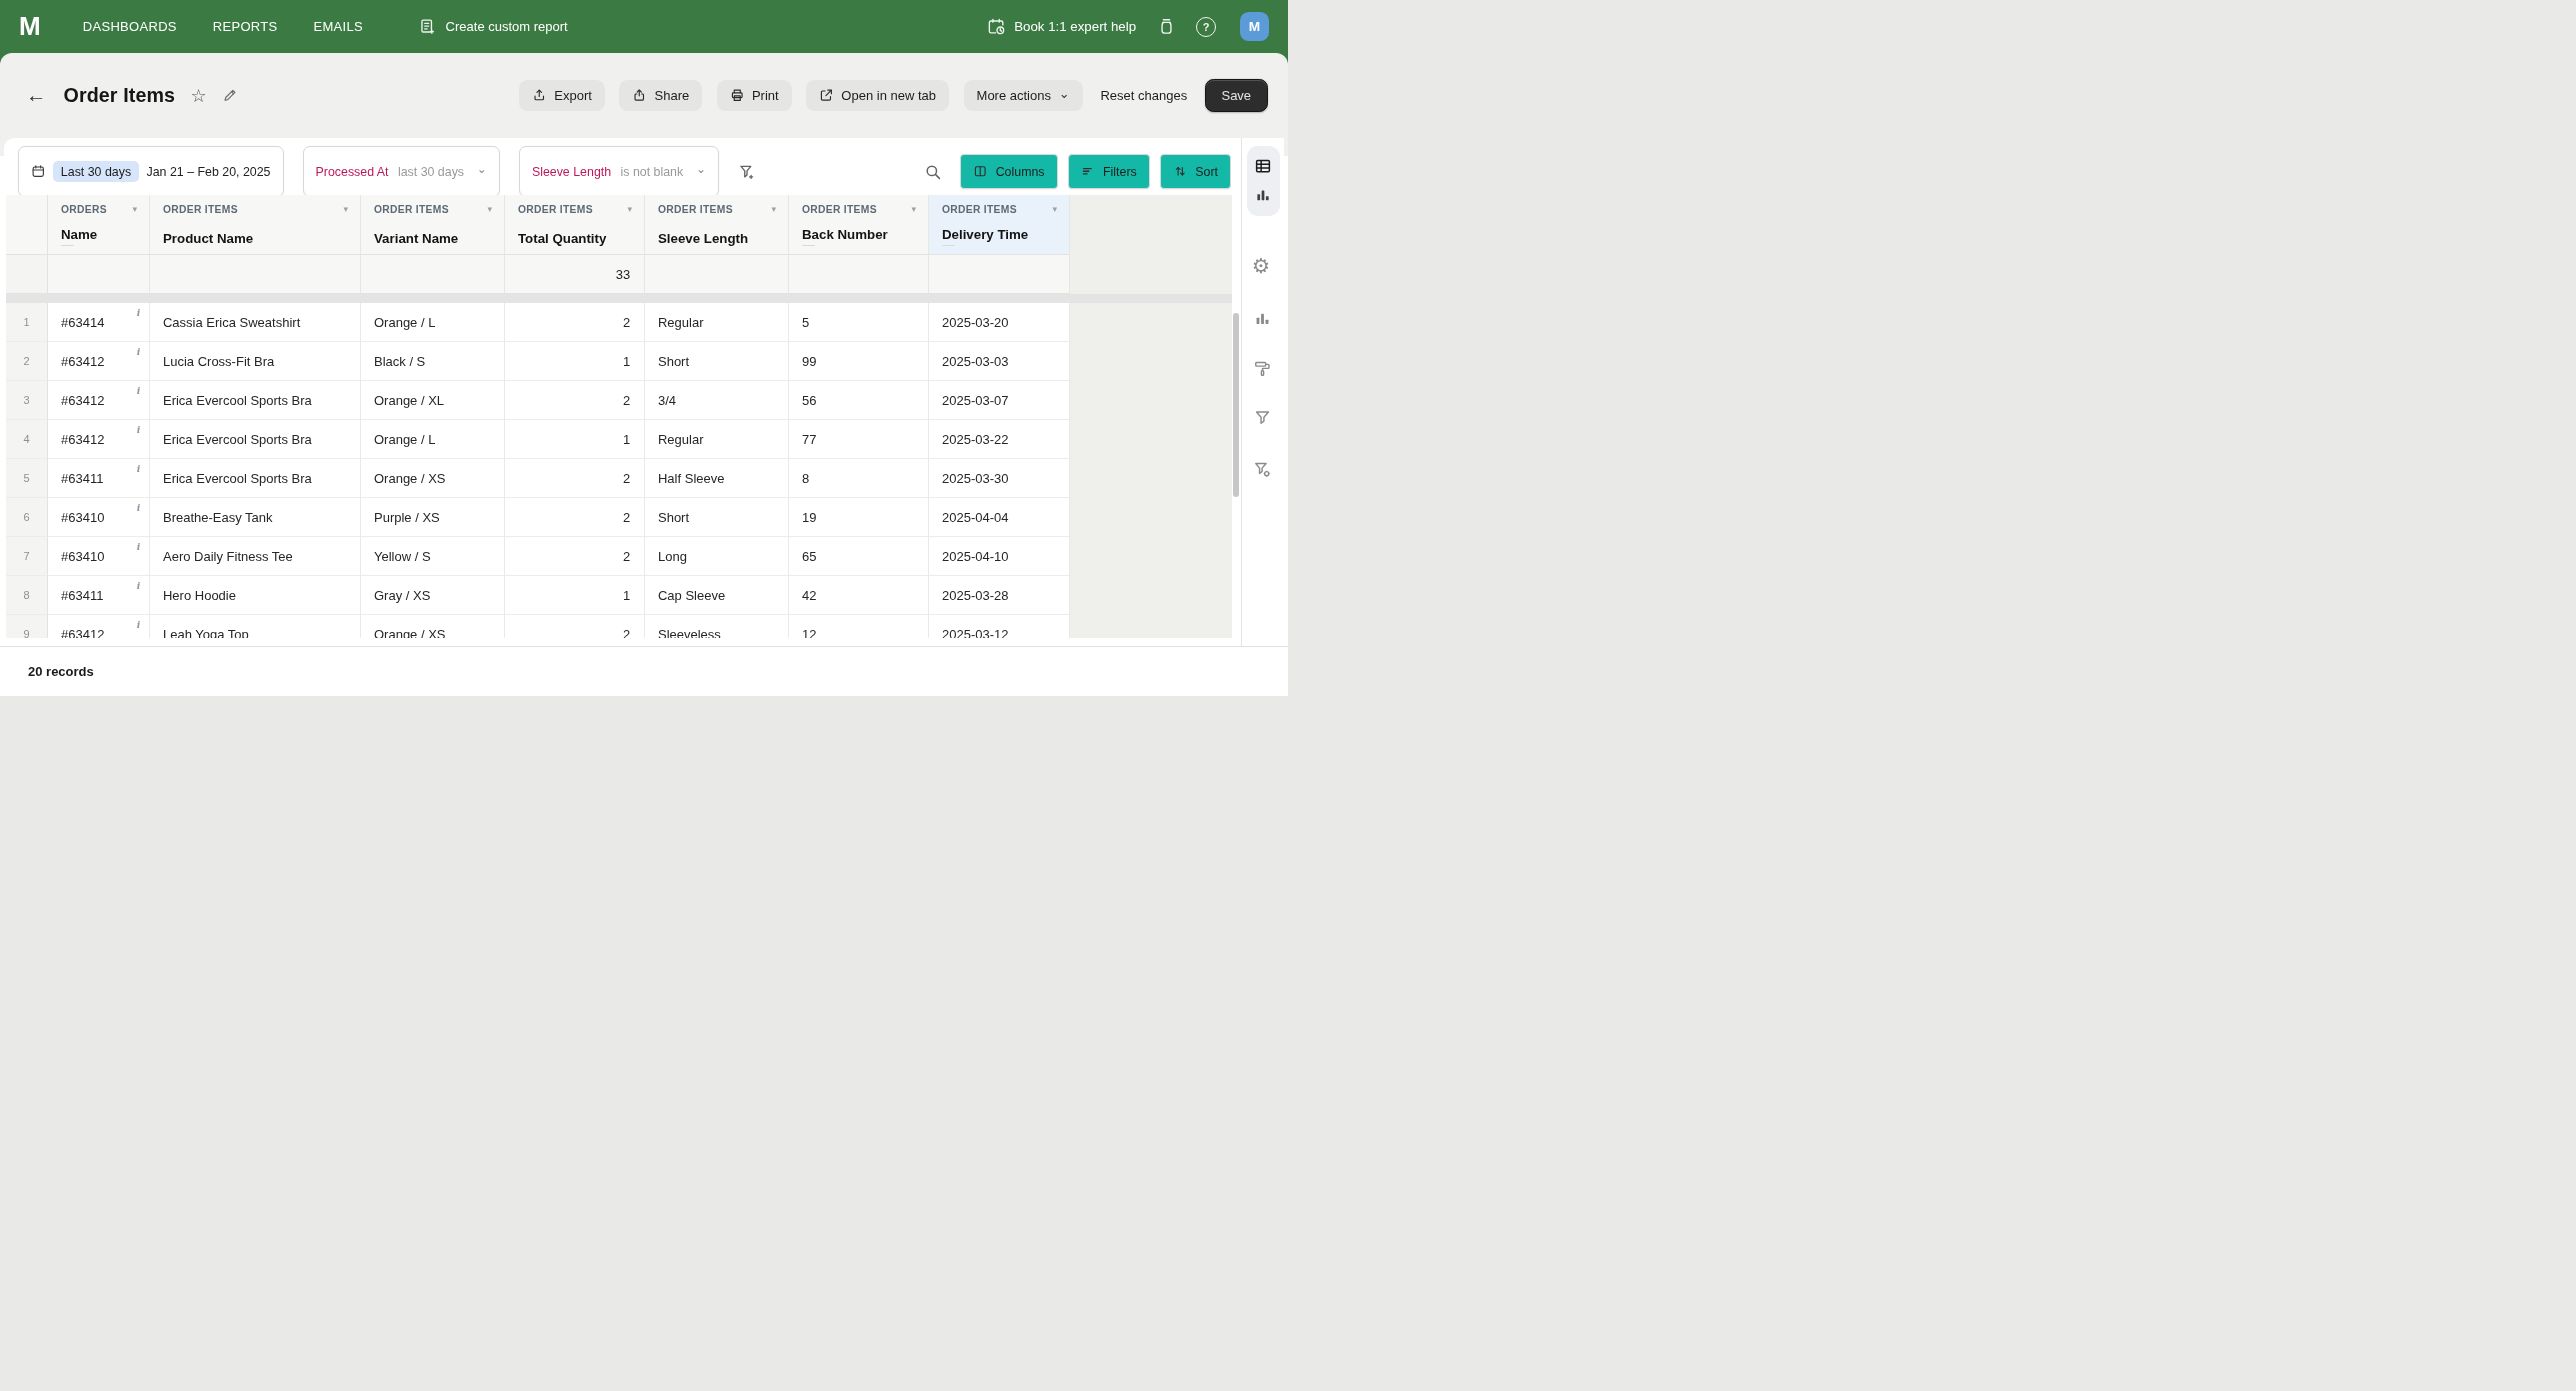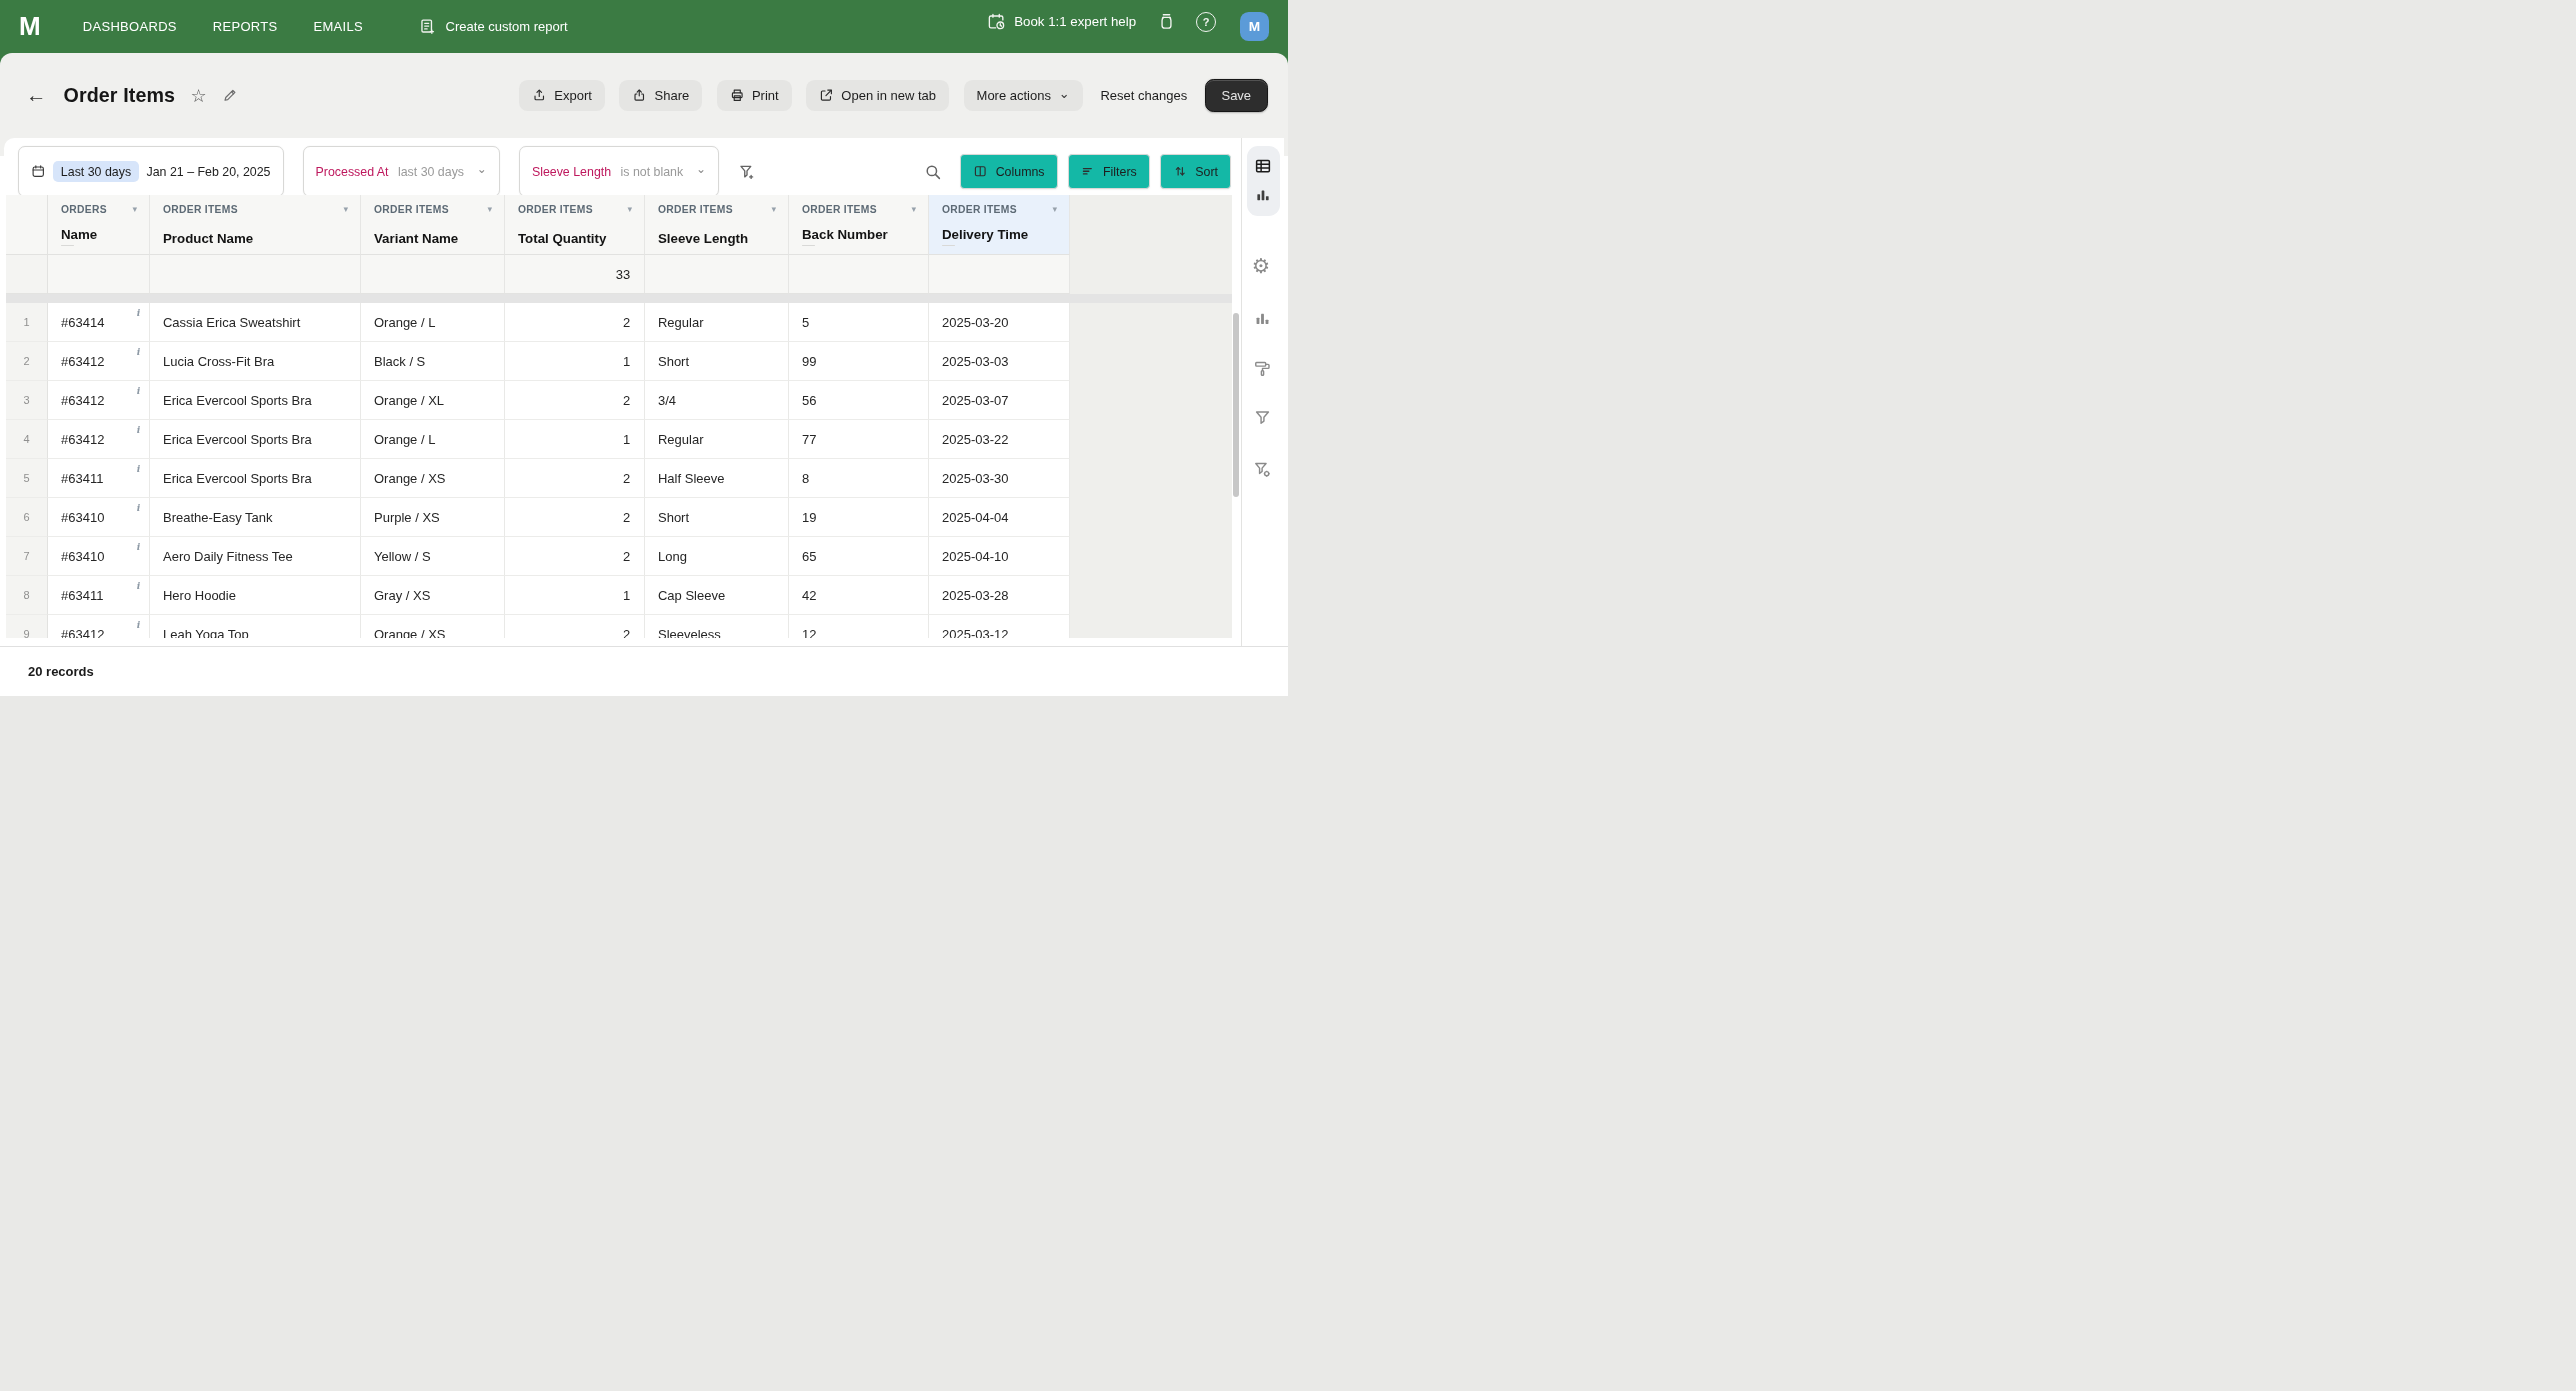--- a/index.html
+++ b/index.html
@@ -15,7 +15,7 @@
   .nav-items{display:flex;gap:36px;align-items:center;}
   .nav-item{font-size:13px;font-weight:500;letter-spacing:0.3px;cursor:pointer;}
   .create-report{display:flex;align-items:center;gap:8.6px;margin-left:55px;font-size:13px;font-weight:400;cursor:pointer;}
-  .nav-right{margin-left:auto;display:flex;align-items:flex-start;gap:20.5px;}
+  .nav-right{margin-left:auto;display:flex;align-items:center;gap:20.5px;}
   .expert-help{display:flex;align-items:center;gap:8.6px;font-size:13.3px;cursor:pointer;}
   .nav-icon{width:19px;height:19px;color:#f2f4f1;}
   .help-circle{width:18px;height:18px;border:1.5px solid #f2f4f1;border-radius:50%;display:flex;align-items:center;justify-content:center;

